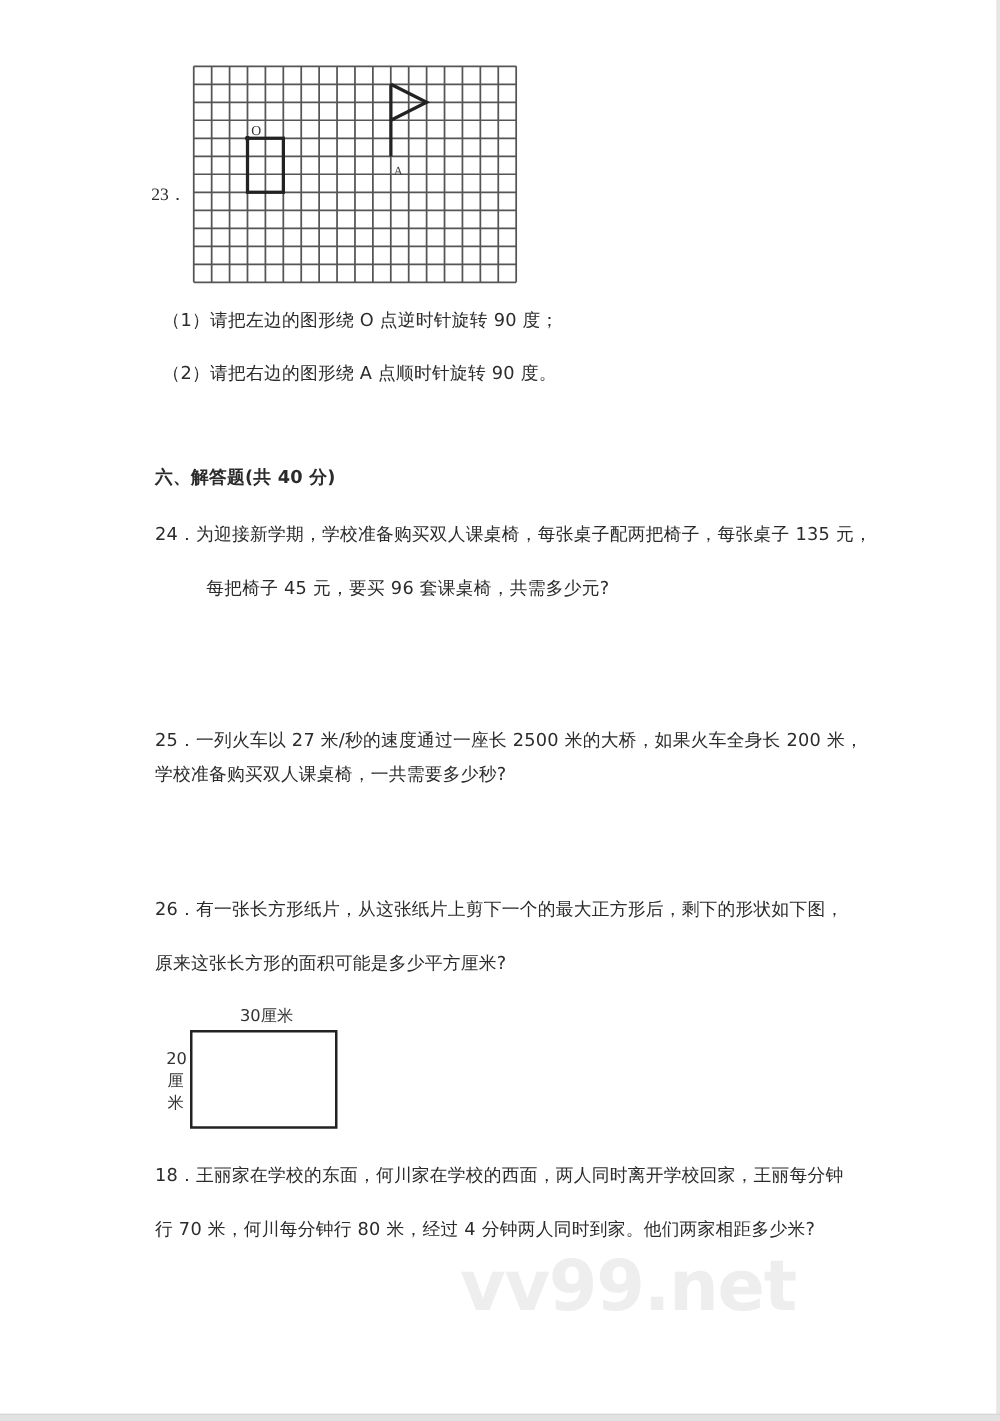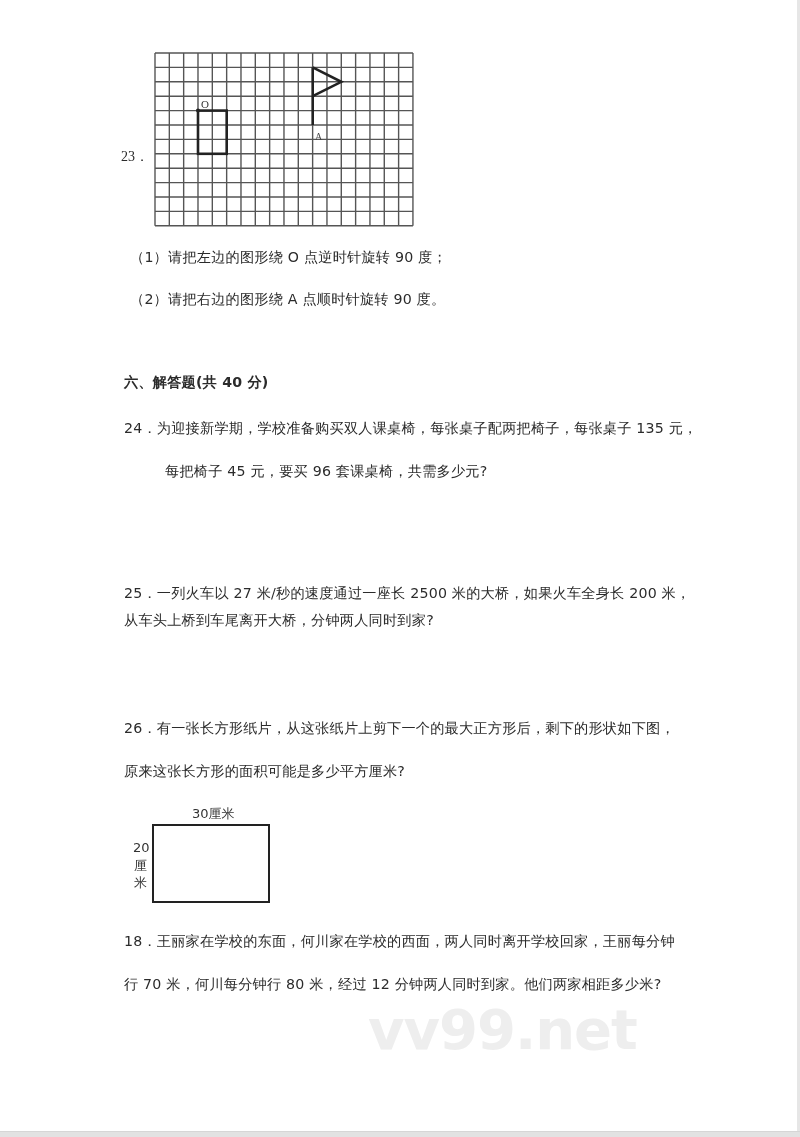--- a/index.html
+++ b/index.html
@@ -87,7 +87,7 @@
 <div class="line" style="top:461px;margin-left:41px;">每把椅子 45 元，要买 96 套课桌椅，共需多少元?</div>
 
 <div class="line" style="top:567px;margin-top:16px;">25．一列火车以 27 米/秒的速度通过一座长 2500 米的大桥，如果火车全身长 200 米，</div>
-<div class="line" style="top:610px;">从车头上桥到车尾离开大桥，分钟两人同时到家?</div>
+<div class="line" style="top:610px;">学校准备购买双人课桌椅，一共需要多少秒?</div>
 
 <div class="line" style="top:718px;">26．有一张长方形纸片，从这张纸片上剪下一个的最大正方形后，剩下的形状如下图，</div>
 <div class="line" style="top:761px;">原来这张长方形的面积可能是多少平方厘米?</div>

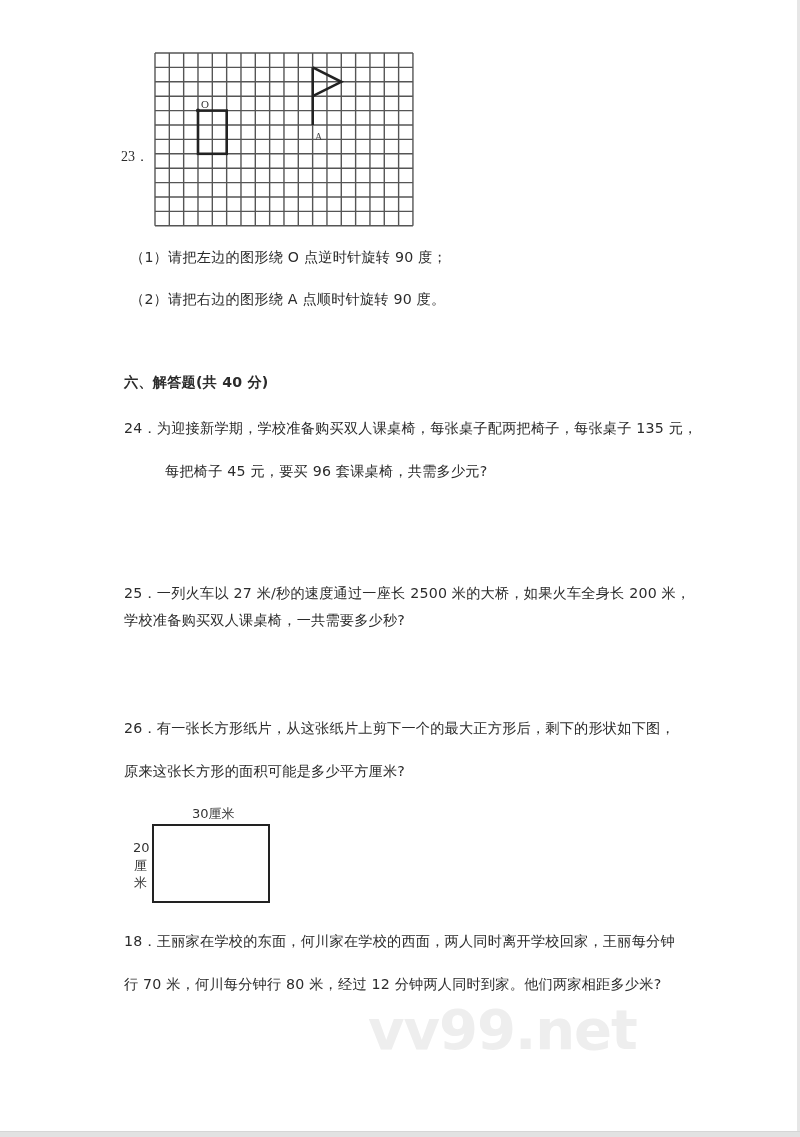--- a/index.html
+++ b/index.html
@@ -99,7 +99,7 @@
 <div class="fig-text" style="left:134px; top:875px;">米</div>
 
 <div class="line" style="top:931px;">18．王丽家在学校的东面，何川家在学校的西面，两人同时离开学校回家，王丽每分钟</div>
-<div class="line" style="top:974px;">行 70 米，何川每分钟行 80 米，经过 12 分钟两人同时到家。他们两家相距多少米?</div>
+<div class="line" style="top:974px;">行 70 米，何川每分钟行 80 米，经过 4 分钟两人同时到家。他们两家相距多少米?</div>
 
 <div class="watermark">vv99.net</div>
 

